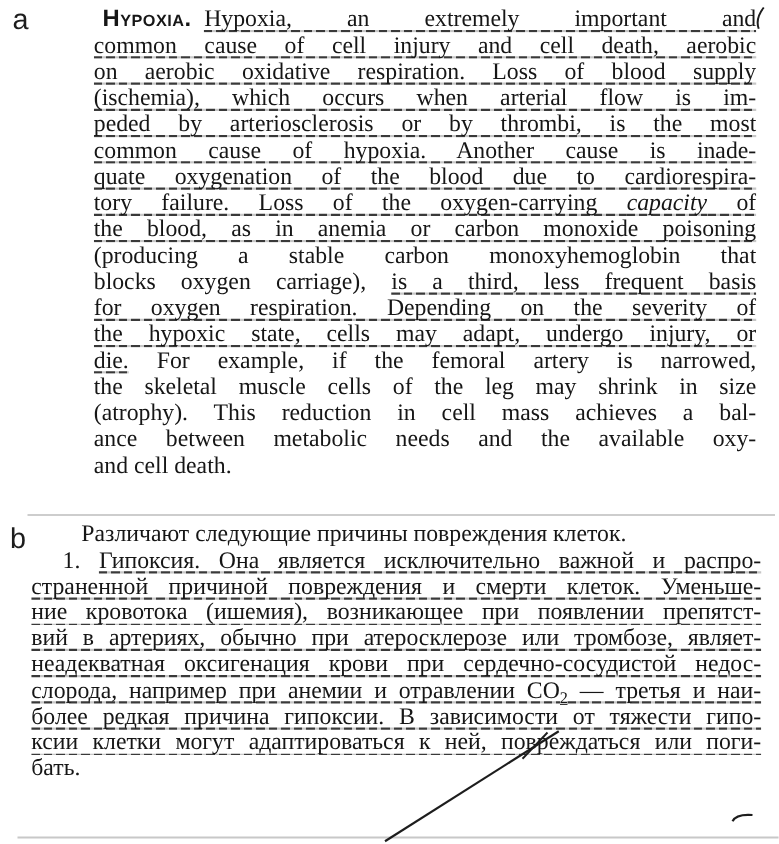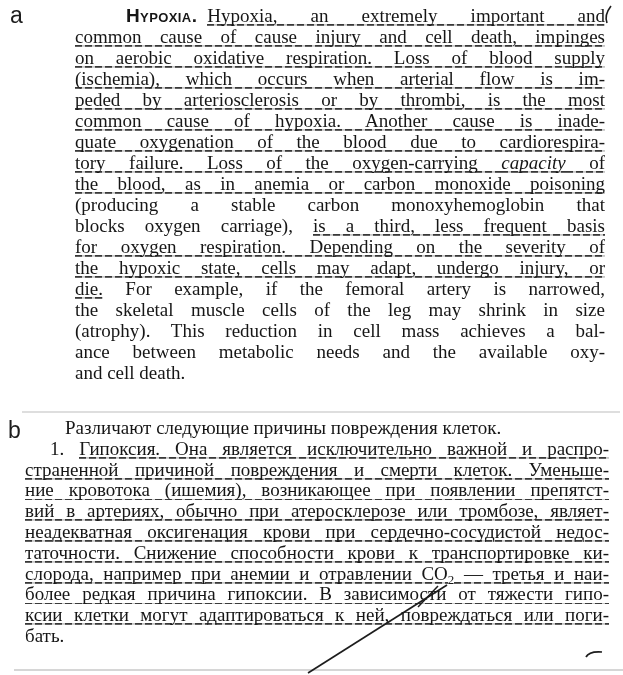--- a/index.html
+++ b/index.html
@@ -37,7 +37,7 @@
   .line.left{text-align:left;text-align-last:left;}
   .ind1{padding-left:25px;}
   .ind2{padding-left:40px;}
-  .indh{padding-left:7px;margin-left:44px;}
+  .indh{padding-left:7px;}
 
   .head{
     font-family:"Liberation Sans", sans-serif;

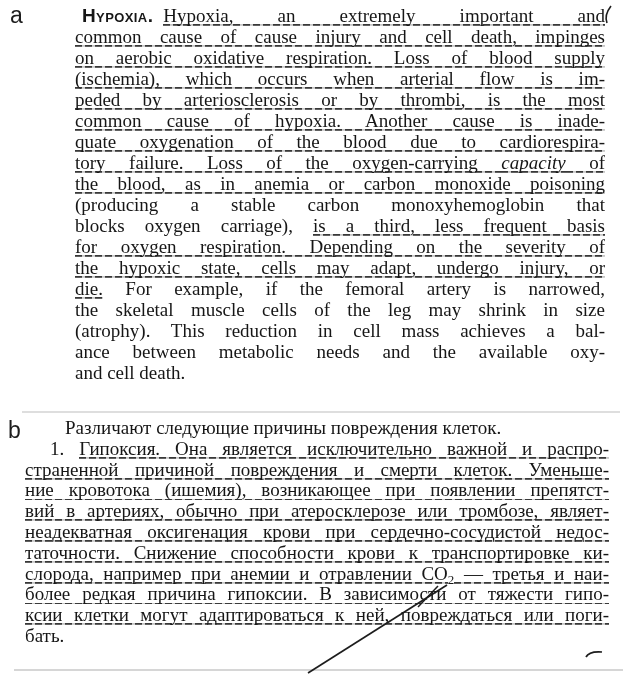--- a/index.html
+++ b/index.html
@@ -69,7 +69,7 @@
 
 <div id="passage-a" class="passage">
     <div class="line indh"><span class="head">Hypoxia.</span><span class="gap"></span><span class="ul">Hypoxia, an extremely important and</span></div>
-    <div class="line"><span class="ul">common cause of cause injury and cell death, impinges</span></div>
+    <div class="line"><span class="ul">common cause of cell injury and cell death, aerobic</span></div>
     <div class="line"><span class="ul">on aerobic oxidative respiration. Loss of blood supply</span></div>
     <div class="line"><span class="ul">(ischemia), which occurs when arterial flow is im-</span></div>
     <div class="line"><span class="ul">peded by arteriosclerosis or by thrombi, is the most</span></div>

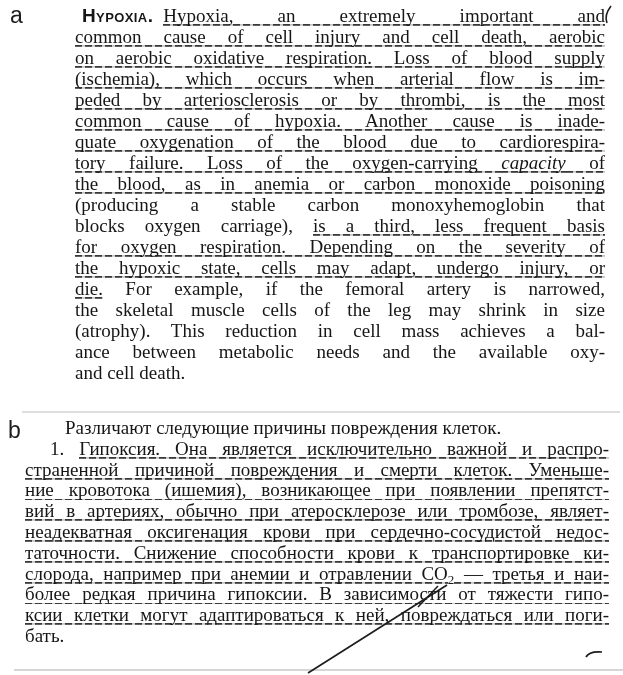--- a/index.html
+++ b/index.html
@@ -97,7 +97,6 @@
     <div class="line"><span class="ul">ние кровотока (ишемия), возникающее при появлении препятст-</span></div>
     <div class="line"><span class="ul">вий в артериях, обычно при атеросклерозе или тромбозе, являет-</span></div>
     <div class="line"><span class="ul">неадекватная оксигенация крови при сердечно-сосудистой недос-</span></div>
-    <div class="line"><span class="ul">таточности. Снижение способности крови к транспортировке ки-</span></div>
     <div class="line"><span class="ul">слорода, например при анемии и отравлении СО</span><span class="ul sub">2</span><span class="ul"> — третья и наи-</span></div>
     <div class="line"><span class="ul">более редкая причина гипоксии. В зависимости от тяжести гипо-</span></div>
     <div class="line"><span class="ul">ксии клетки могут адаптироваться к ней, повреждаться или поги-</span></div>

